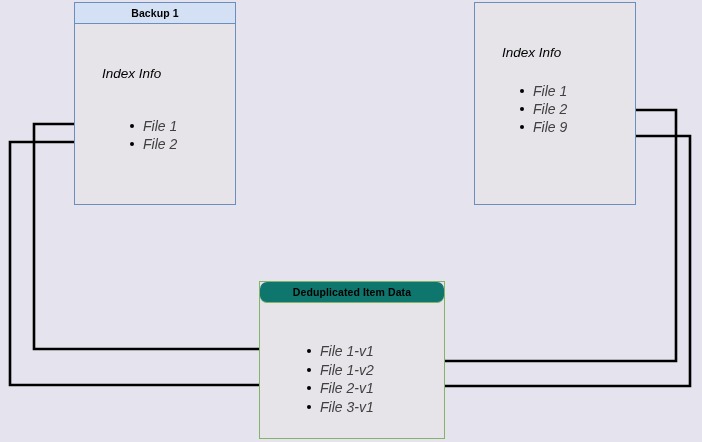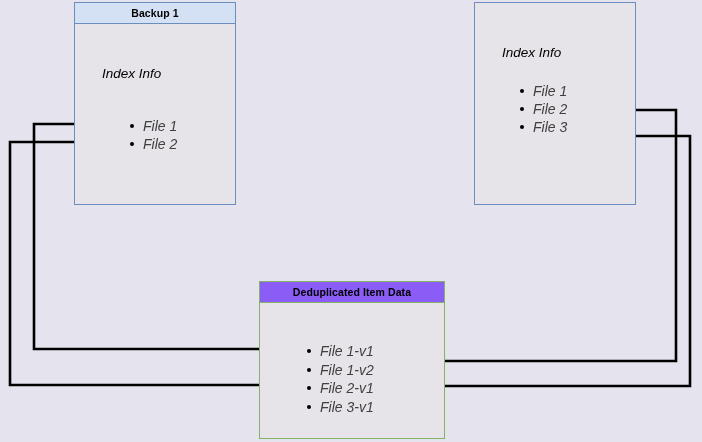--- a/index.html
+++ b/index.html
@@ -141,7 +141,7 @@
           <span>File 2</span>
         </li>
         <li>
-          <span>File 3</span>
+          <span>File 9</span>
         </li>
       </ul>
     </div>

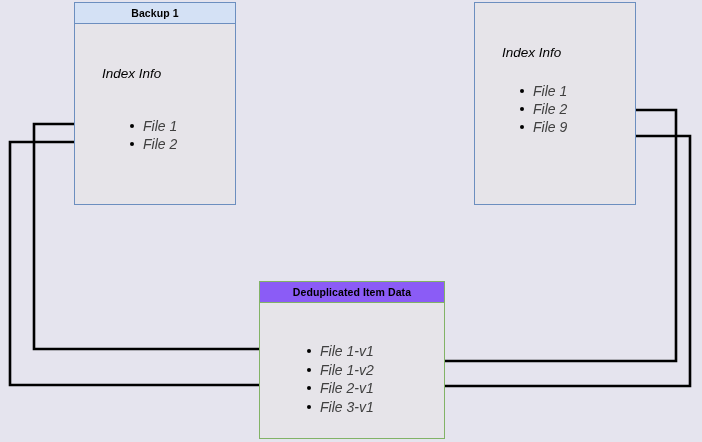--- a/index.html
+++ b/index.html
@@ -49,8 +49,9 @@
     letter-spacing: 0.1px;
   }
   .node.dedup .node-header {
-    background: #8b5cf6;
+    background: #0f766e;
     border-bottom-color: #82b366;
+    border-radius: 7px;
   }
   .node-body {
     position: relative;

